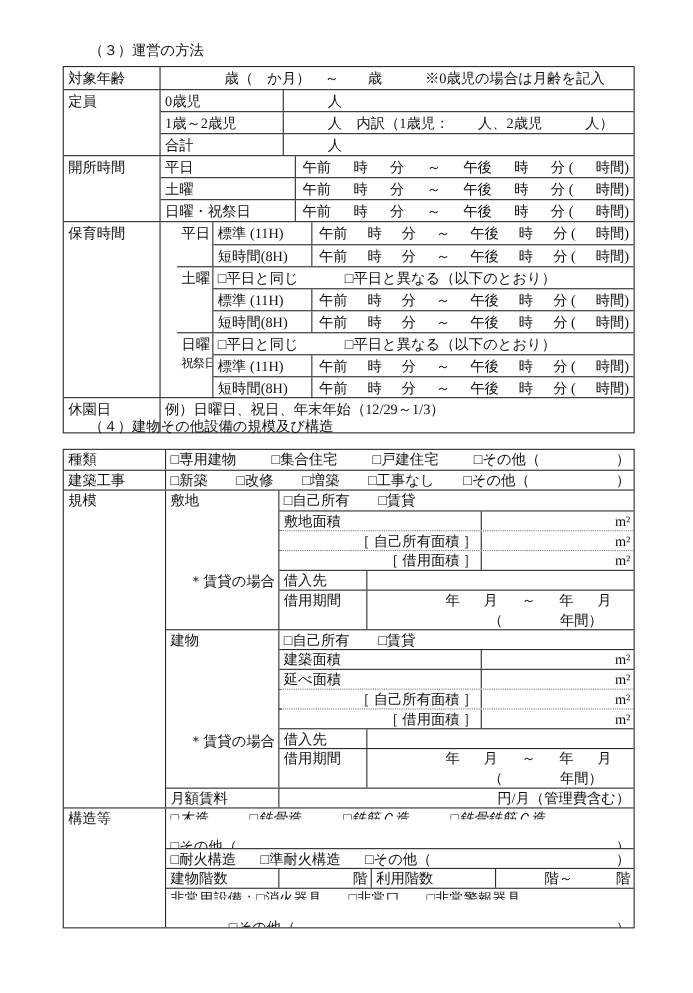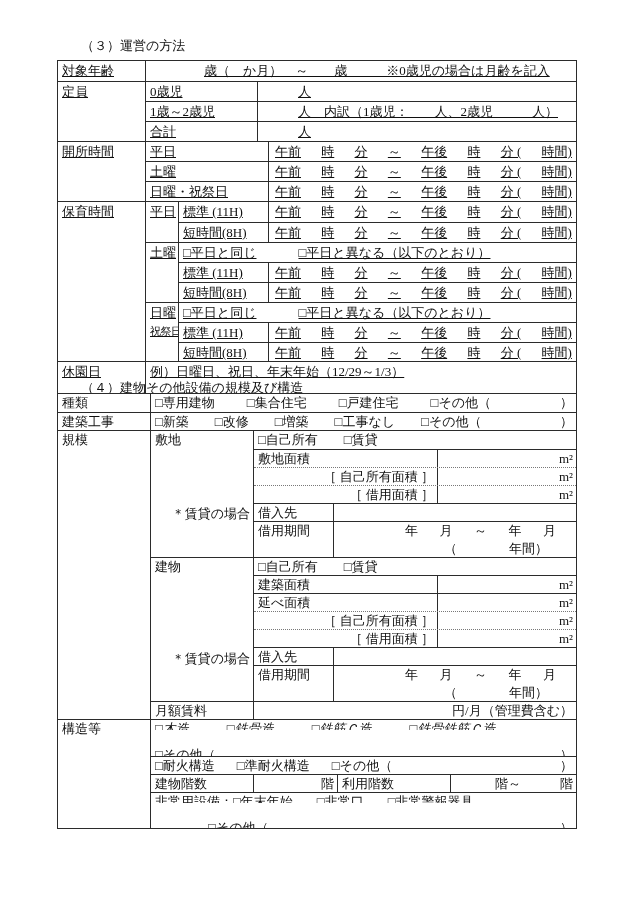--- a/index.html
+++ b/index.html
@@ -37,7 +37,7 @@
   .rel{position:relative;}
   .rnote{position:absolute;right:3px;white-space:nowrap;}
   .rn-land{top:74px;}.rn-bldg{top:92px;}
-  .t1 .cell,.t1 .trow{line-height:19px;text-decoration:underline;}
+  .t1 .cell,.t1 .trow{line-height:19px;}
   .t2 .cell,.t2 .trow,.t2 .prow{line-height:17px;}
   .t1 .h1{height:20px;}.t1 .h2{height:40px;}.t1 .h3{height:60px;}
   .t1 .hcare{height:160px;}.t1 .hcl{height:32px;justify-content:flex-end;}

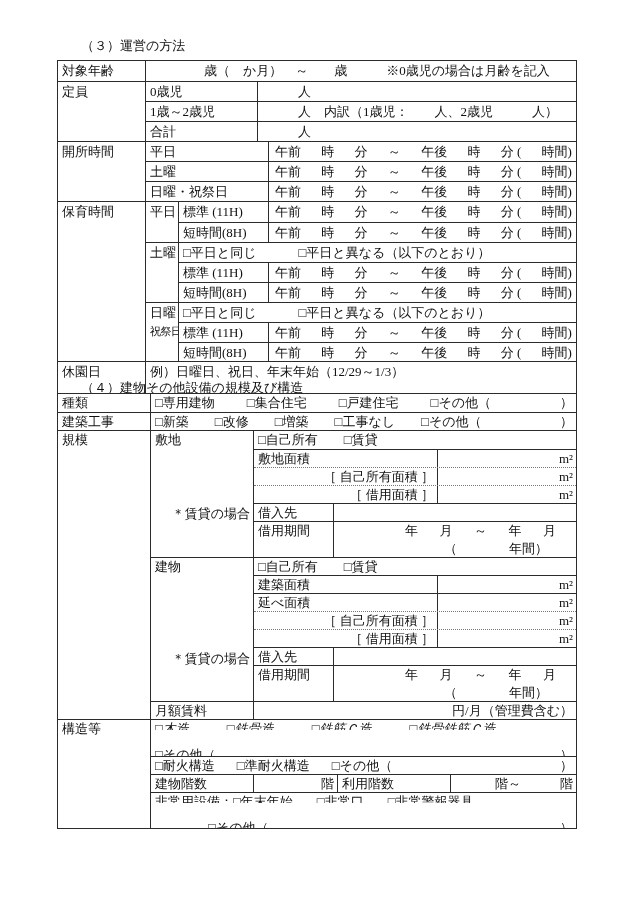--- a/index.html
+++ b/index.html
@@ -40,7 +40,7 @@
   .t1 .cell,.t1 .trow{line-height:19px;}
   .t2 .cell,.t2 .trow,.t2 .prow{line-height:17px;}
   .t1 .h1{height:20px;}.t1 .h2{height:40px;}.t1 .h3{height:60px;}
-  .t1 .hcare{height:160px;}.t1 .hcl{height:32px;justify-content:flex-end;}
+  .t1 .hcare{height:160px;gap:15px;}.t1 .hcl{height:32px;justify-content:flex-end;}
   .t2 .h1{height:18px;}.t2 .hd{height:36px;gap:16px;}
   .t2 .hland{height:126px;}.t2 .hbldg{height:144px;}
 </style>

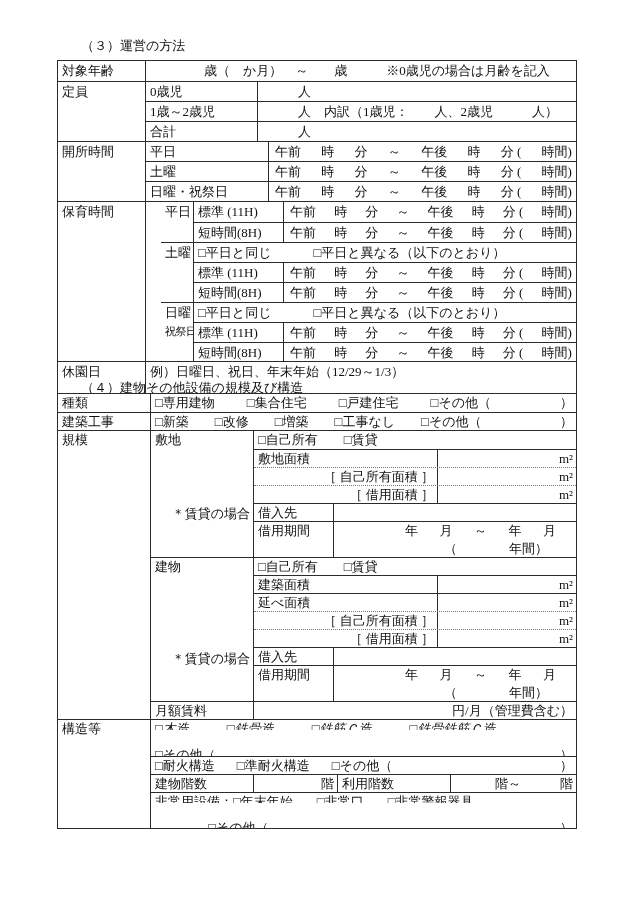--- a/index.html
+++ b/index.html
@@ -11,7 +11,7 @@
   #h3{top:37px;} #h4{top:379px;}
   .t{position:absolute;left:57px;width:520px;border:1px solid var(--bd);
      display:flex;flex-direction:column;background:#fff;}
-  #t1{top:60px;} #t2{top:393px;}
+  #t1{top:60px;} #t2{top:408px;}
   .t,.t *{box-sizing:border-box;}
   .row{display:flex;min-width:0;}
   .col{display:flex;flex-direction:column;min-width:0;}

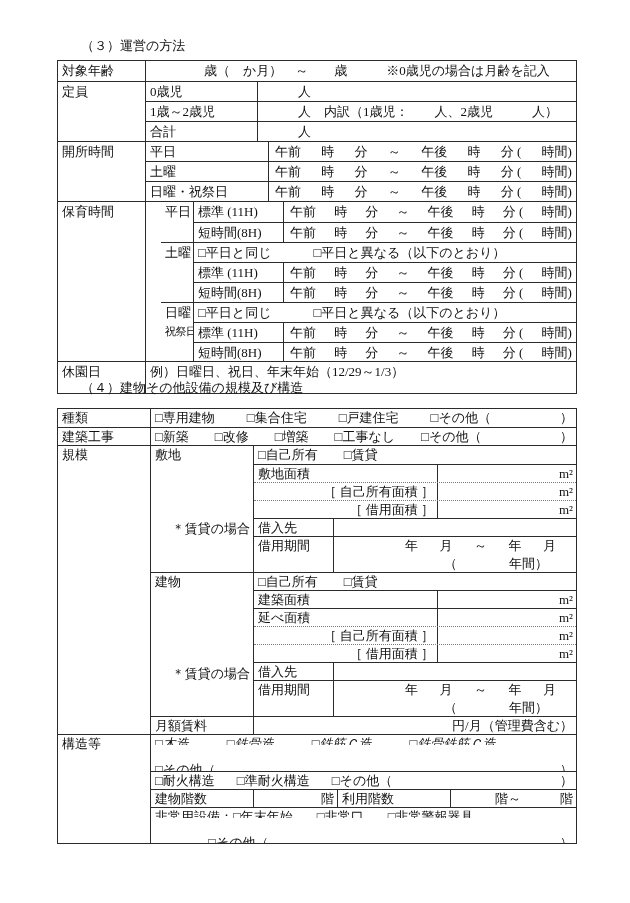--- a/index.html
+++ b/index.html
@@ -414,7 +414,7 @@
           <div class="cell h1 hstack">
             <span>非常用設備：</span>
             <span class="optlist g24">
-                <span>□年末年始</span>
+                <span>□消火器具</span>
                 <span>□非常口</span>
                 <span>□非常警報器具</span>
               </span>

